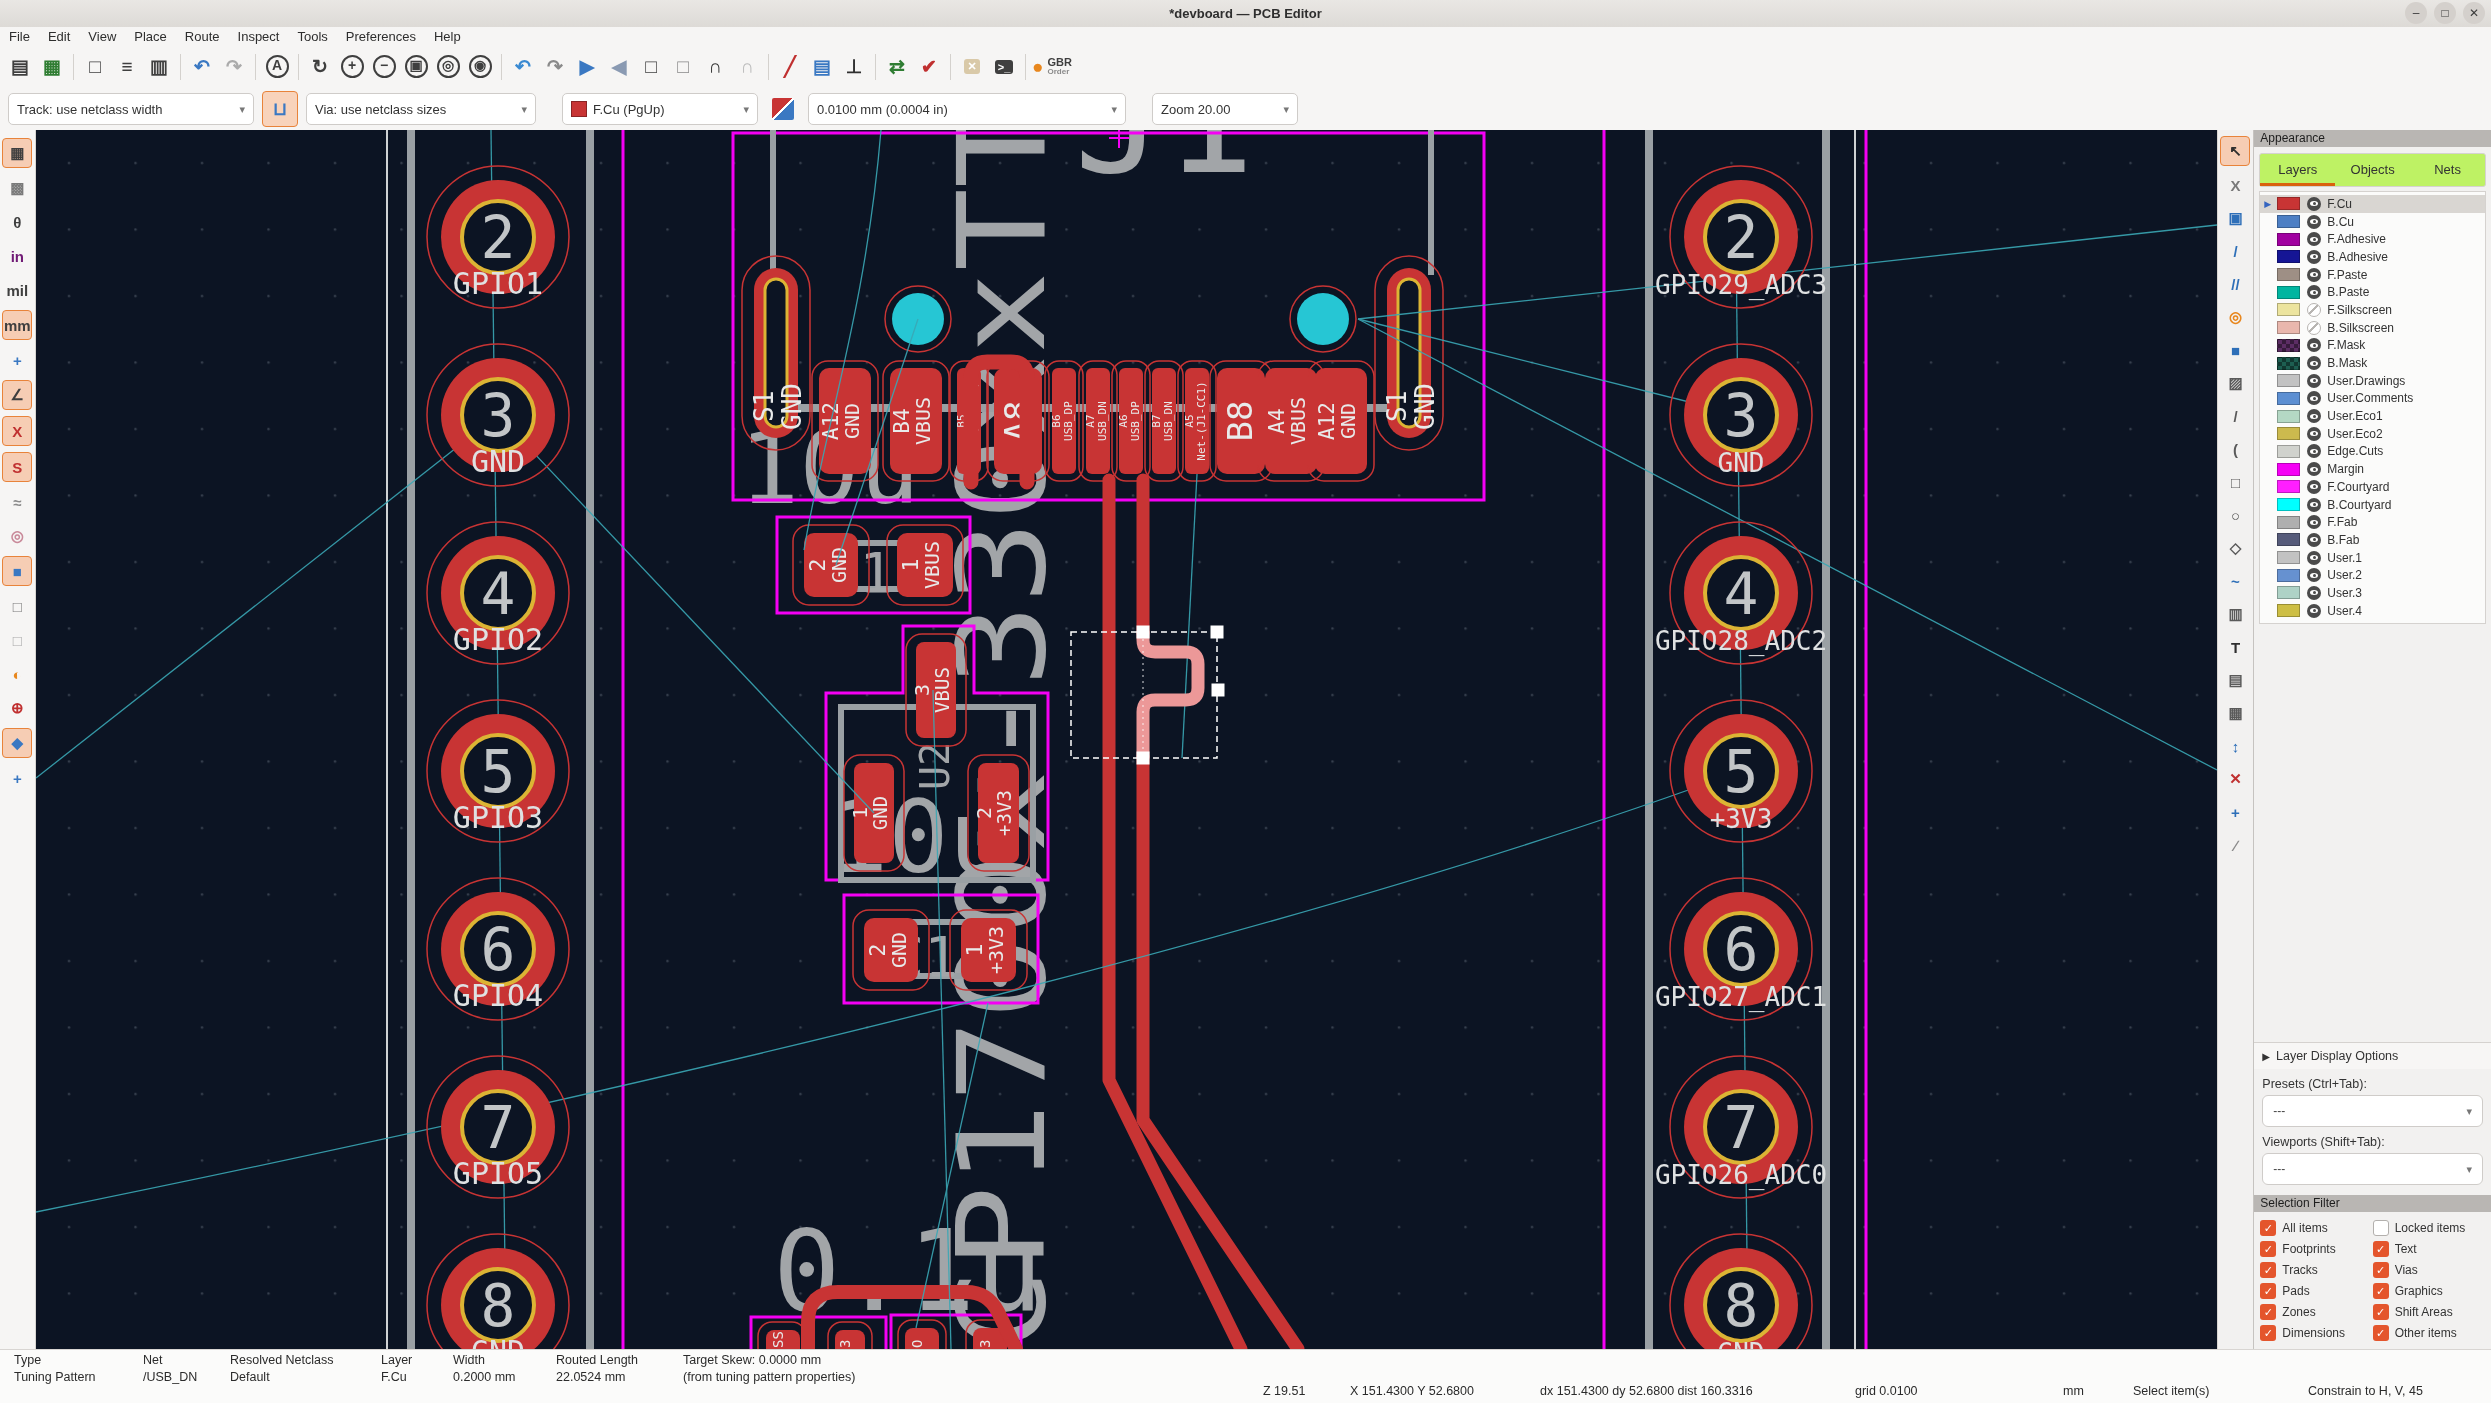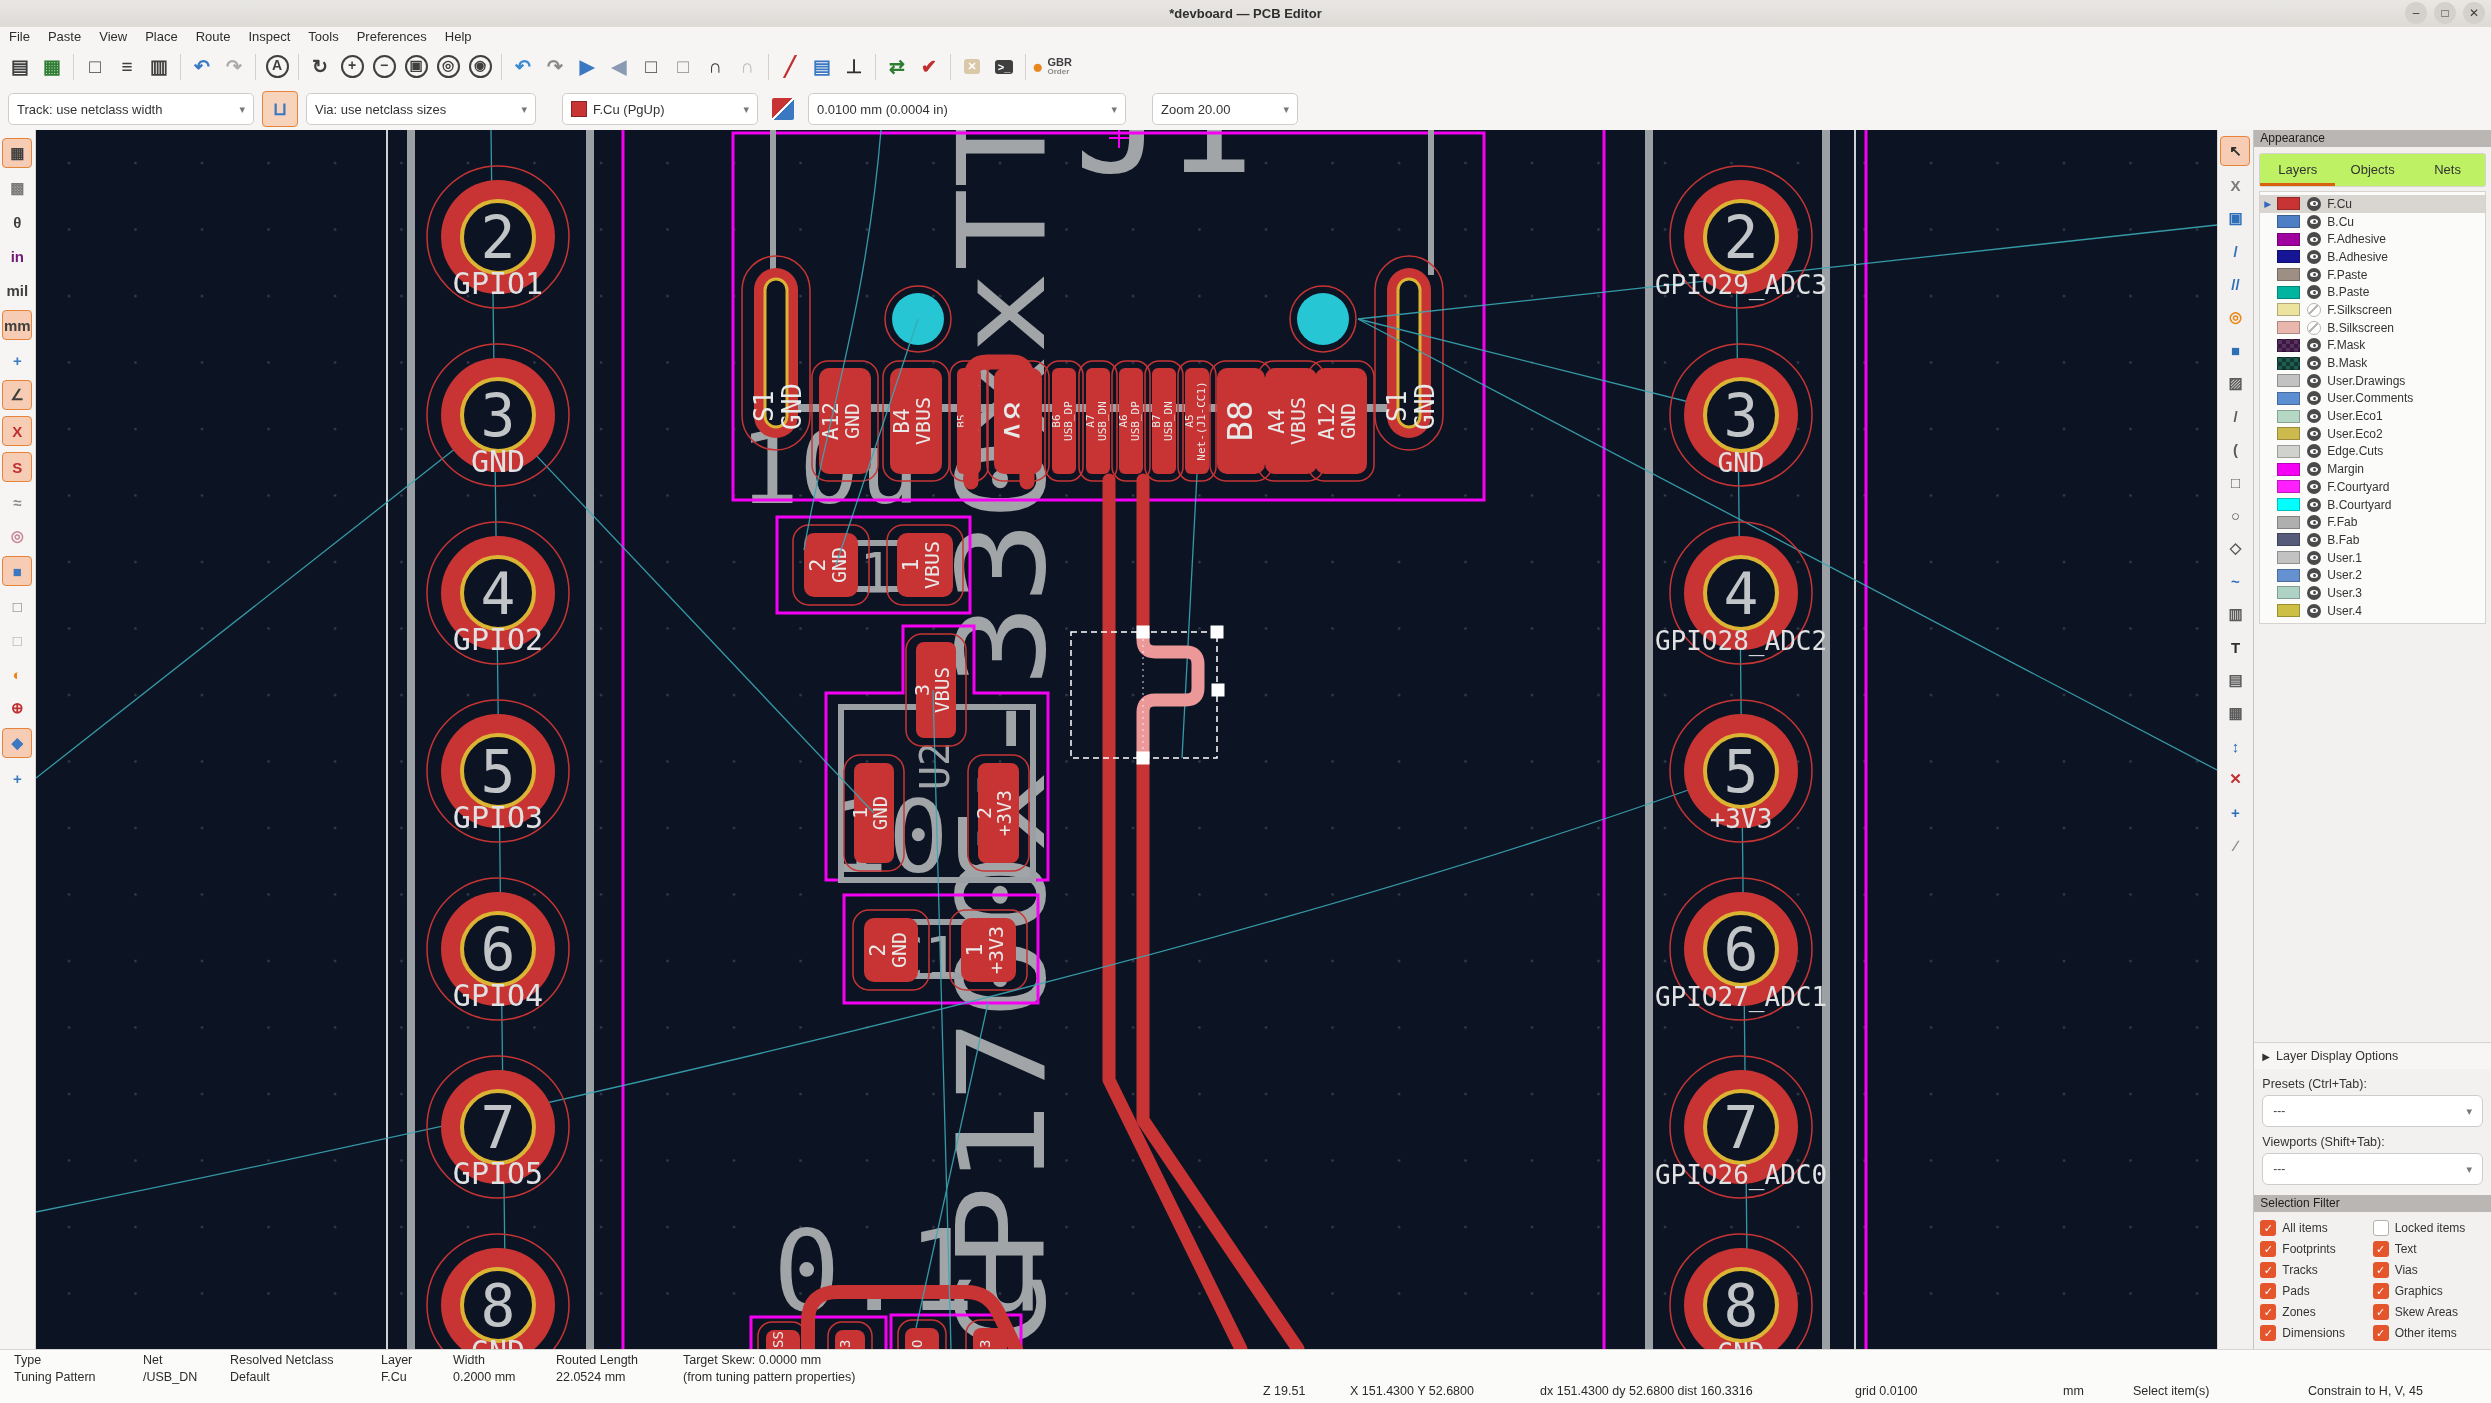--- a/index.html
+++ b/index.html
@@ -90,7 +90,7 @@
 
   <div class="menubar" id="menubar">
       <div class="menu-item">File</div>
-      <div class="menu-item">Paste</div>
+      <div class="menu-item">Edit</div>
       <div class="menu-item">View</div>
       <div class="menu-item">Place</div>
       <div class="menu-item">Route</div>

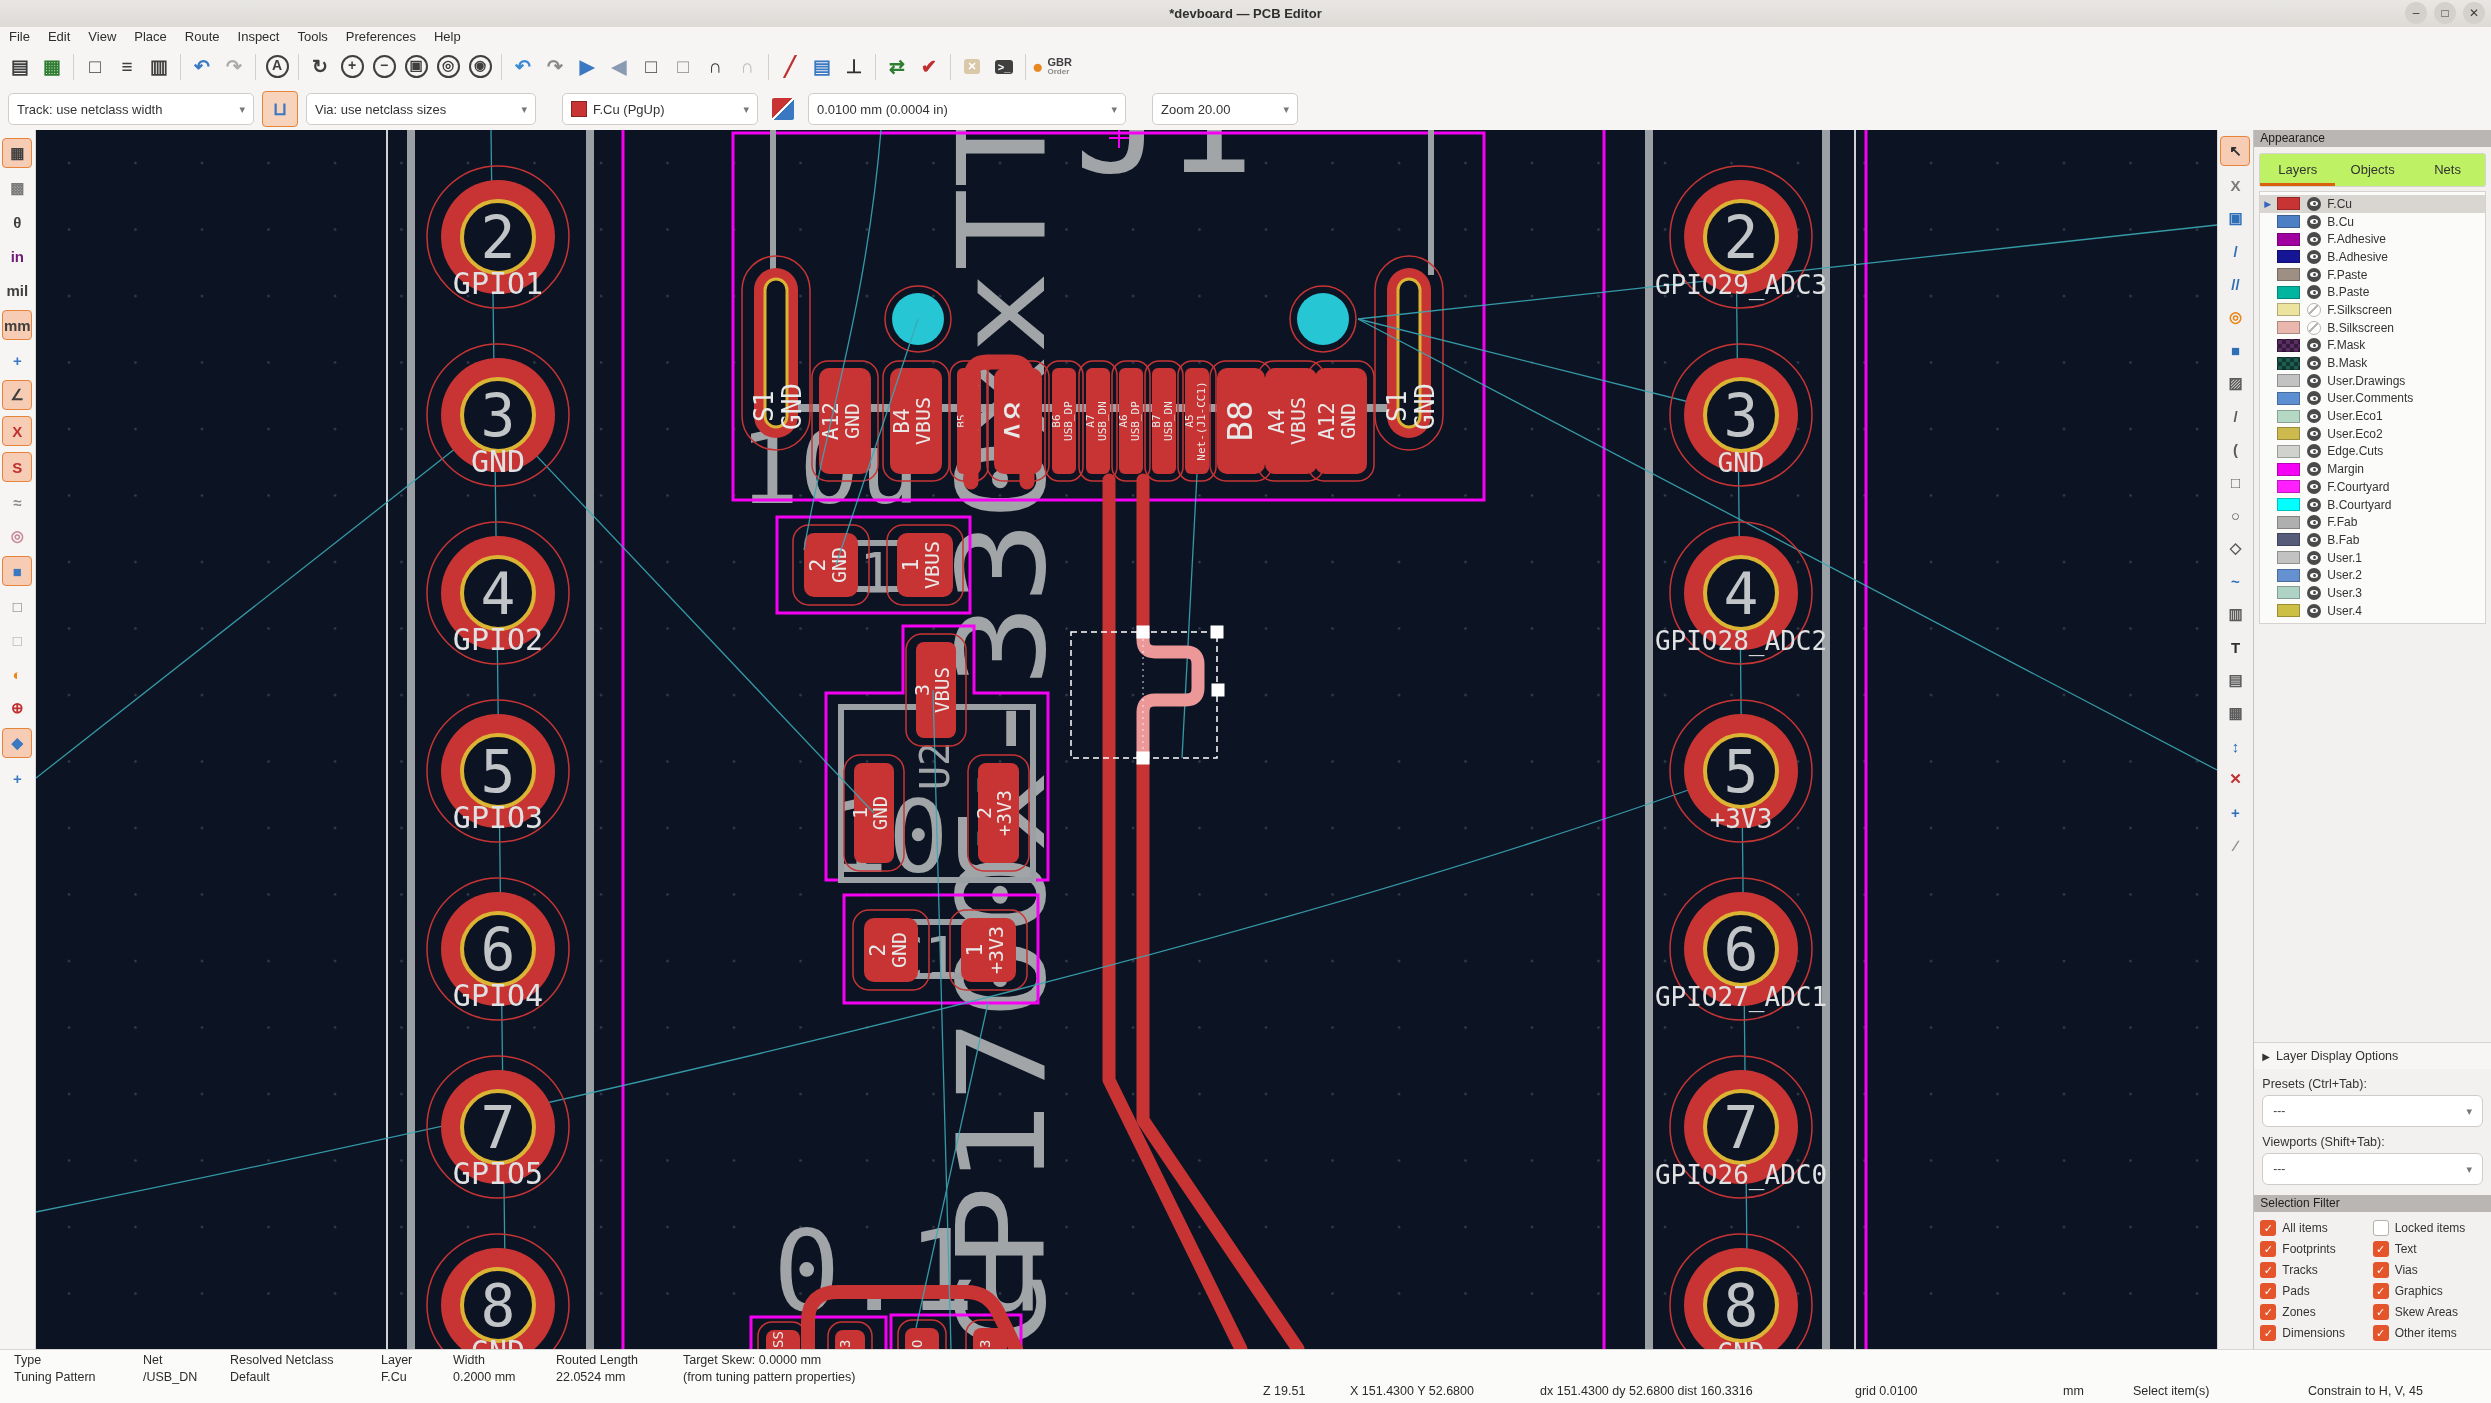--- a/index.html
+++ b/index.html
@@ -898,7 +898,7 @@
           </div>
           <div class="fitem">
             <span class="chk on">✓</span>
-            <span>Skew Areas</span>
+            <span>Shift Areas</span>
           </div>
           <div class="fitem">
             <span class="chk on">✓</span>

